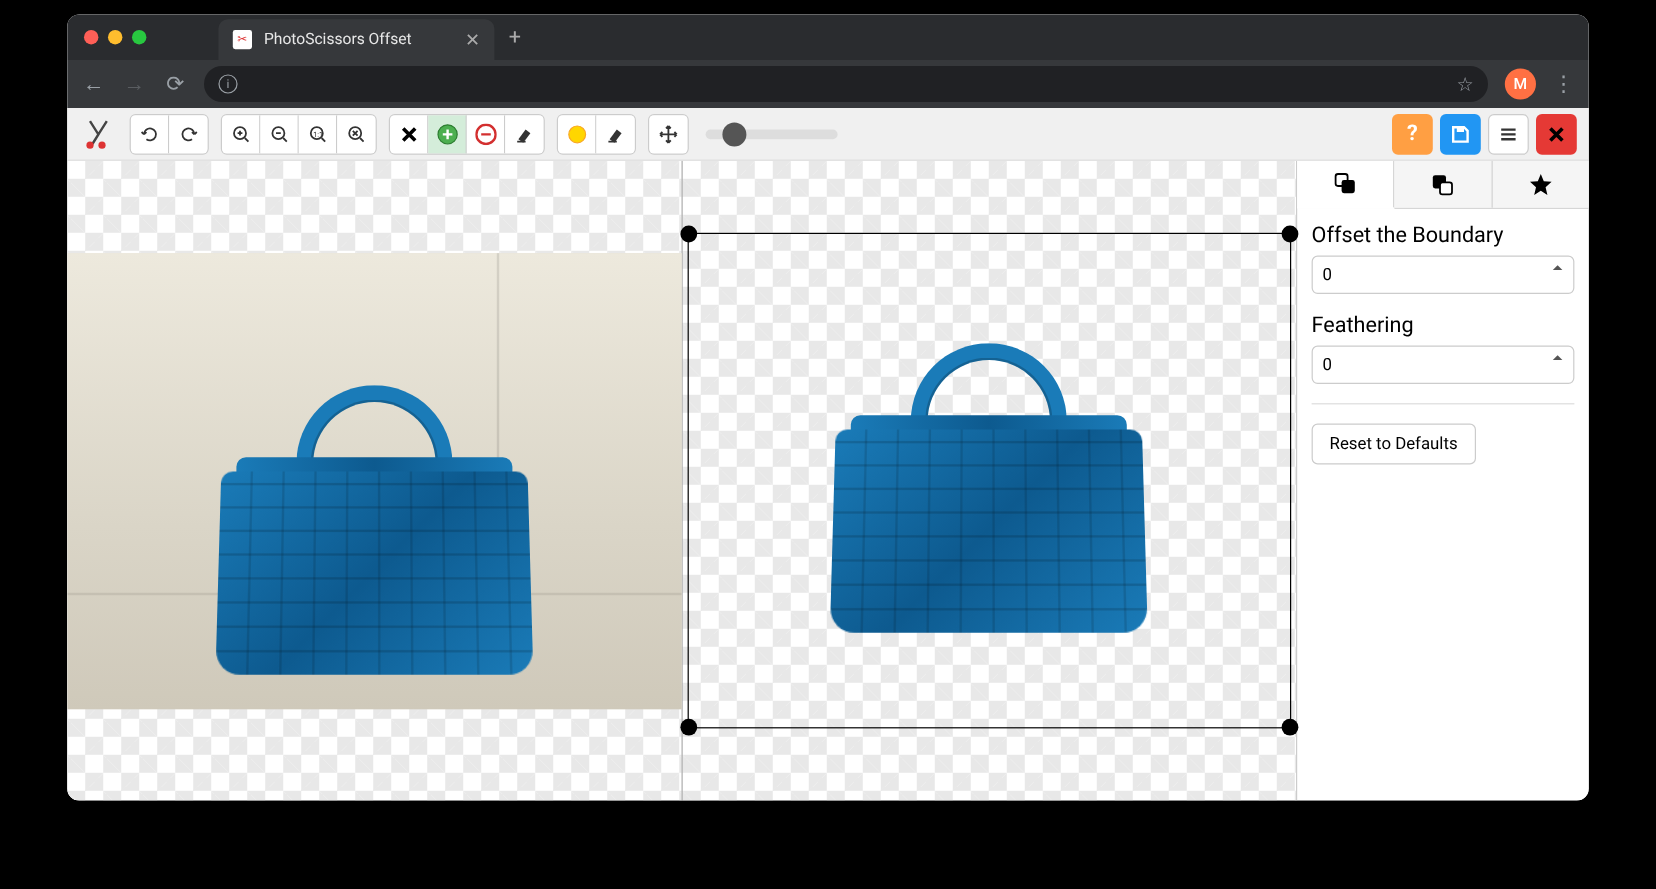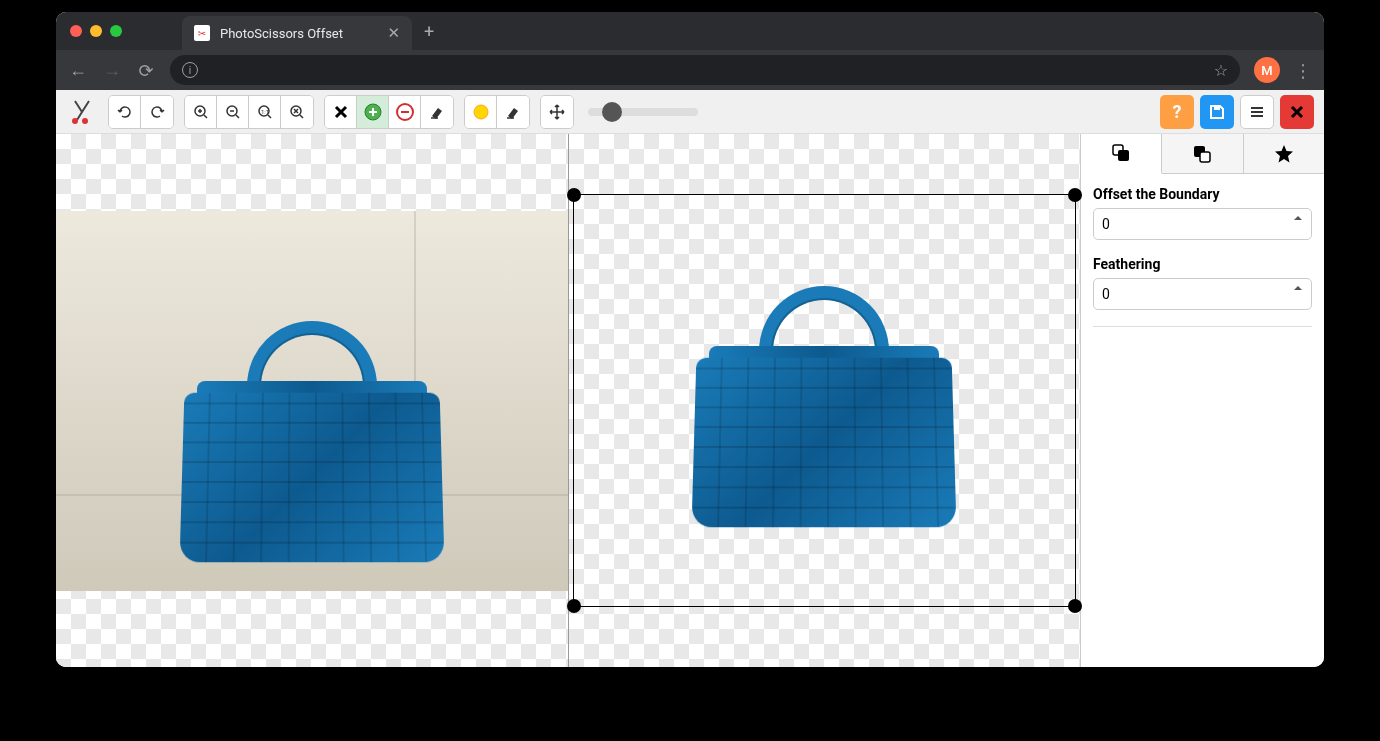--- a/index.html
+++ b/index.html
@@ -63,7 +63,7 @@
 .side-tab:not(.active){background:#f5f5f5}
 .side-body{padding:12px}
 .side-title{font-size:20px;font-weight:500;margin-bottom:12px}
-.field-label{font-size:14px;font-weight:700;margin-bottom:6px}
+.field-label{font-size:18px;font-weight:400;margin-bottom:6px}
 .sel{width:100%;height:32px;border:1px solid #ccc;border-radius:5px;padding:0 8px;font-size:14px;background:#fff;margin-bottom:16px;appearance:none;position:relative}
 .sel-wrap{position:relative;margin-bottom:16px}
 .sel-wrap::after{content:"";position:absolute;right:10px;top:8px;width:0;height:0;border-left:4px solid transparent;border-right:4px solid transparent;border-bottom:4px solid #555}

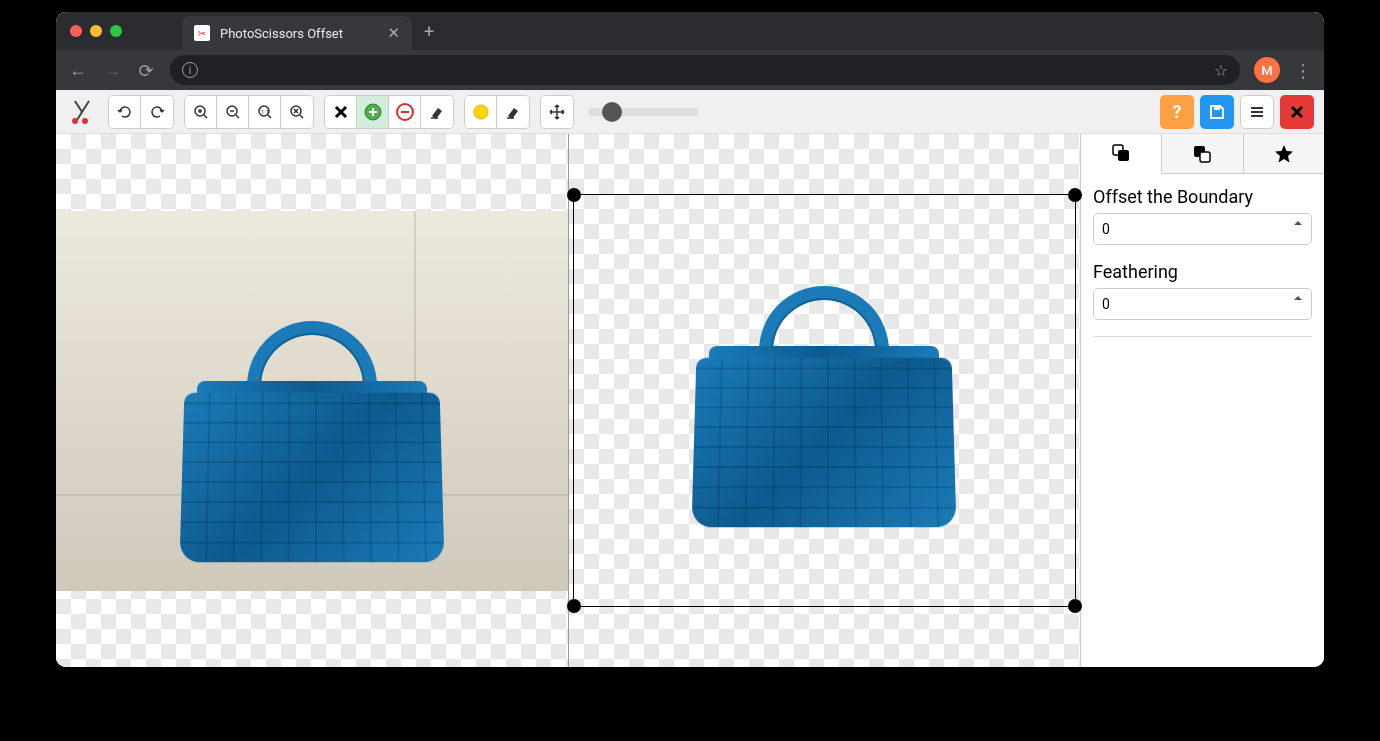--- a/index.html
+++ b/index.html
@@ -291,6 +291,7 @@
           <input class="sel" value="0" style="">
         </div>
         <hr>
+        <button class="reset-btn">Reset to Defaults</button>
       </div>
     </div>
   </div>

